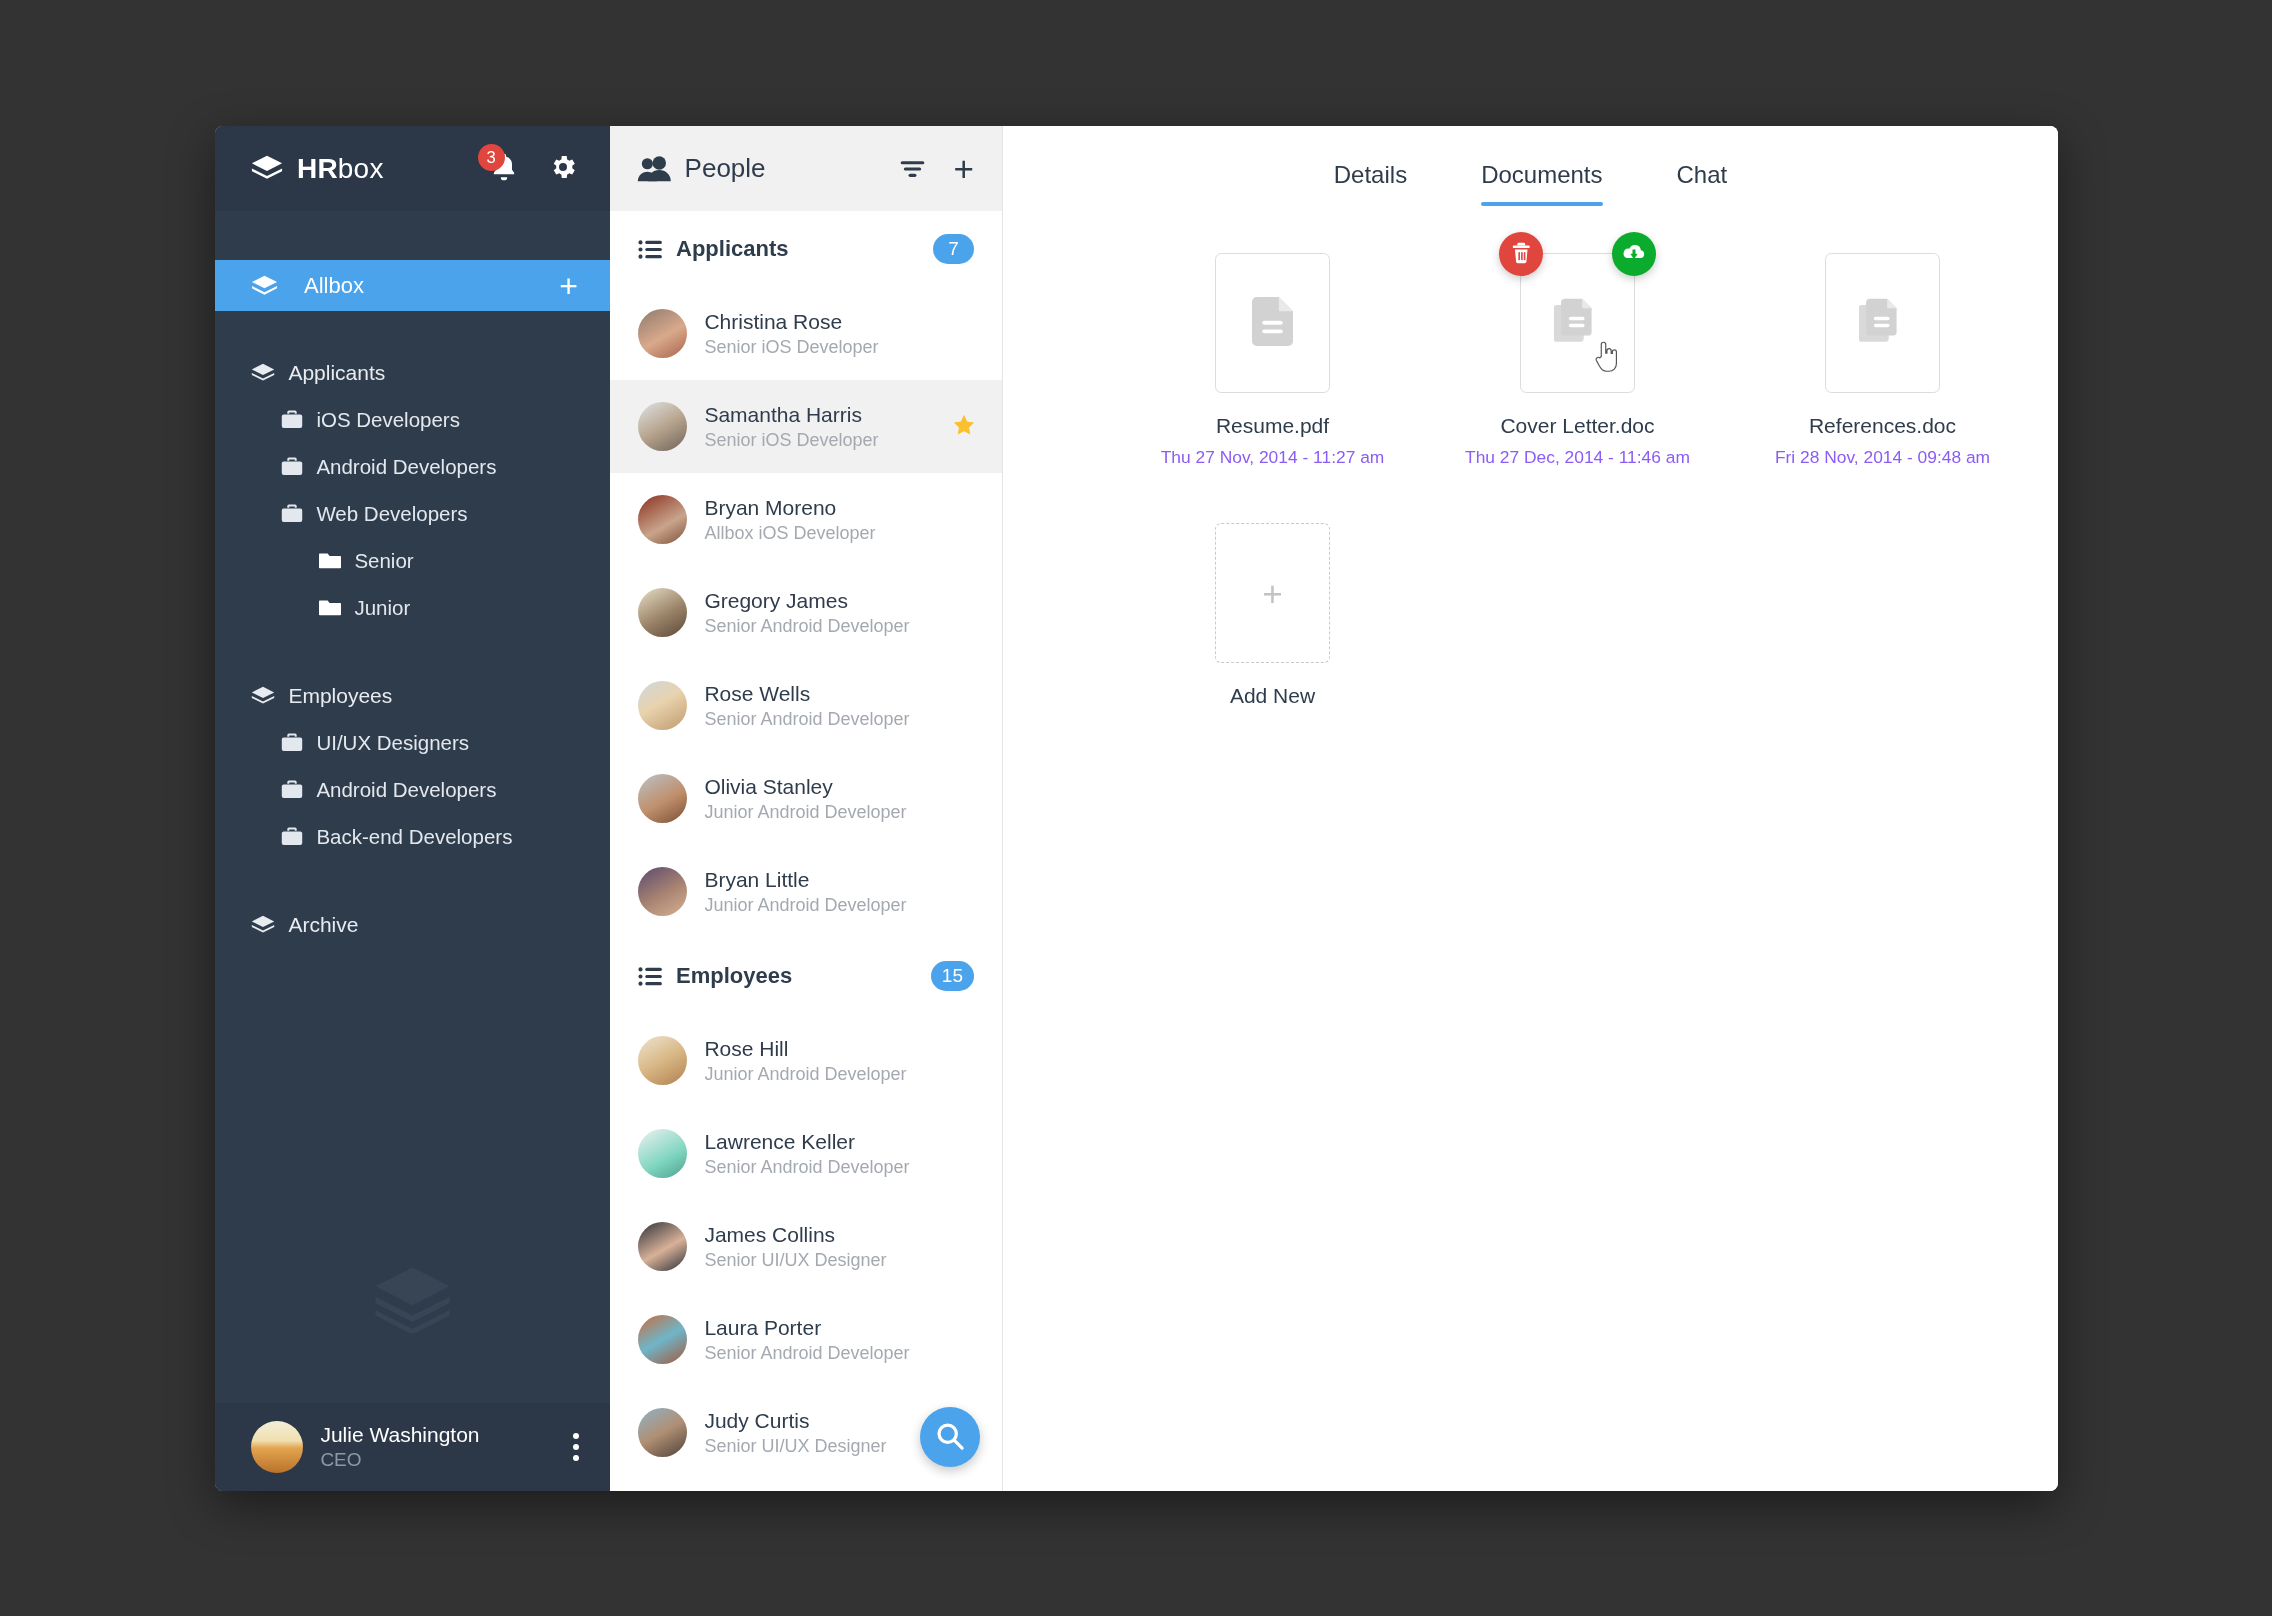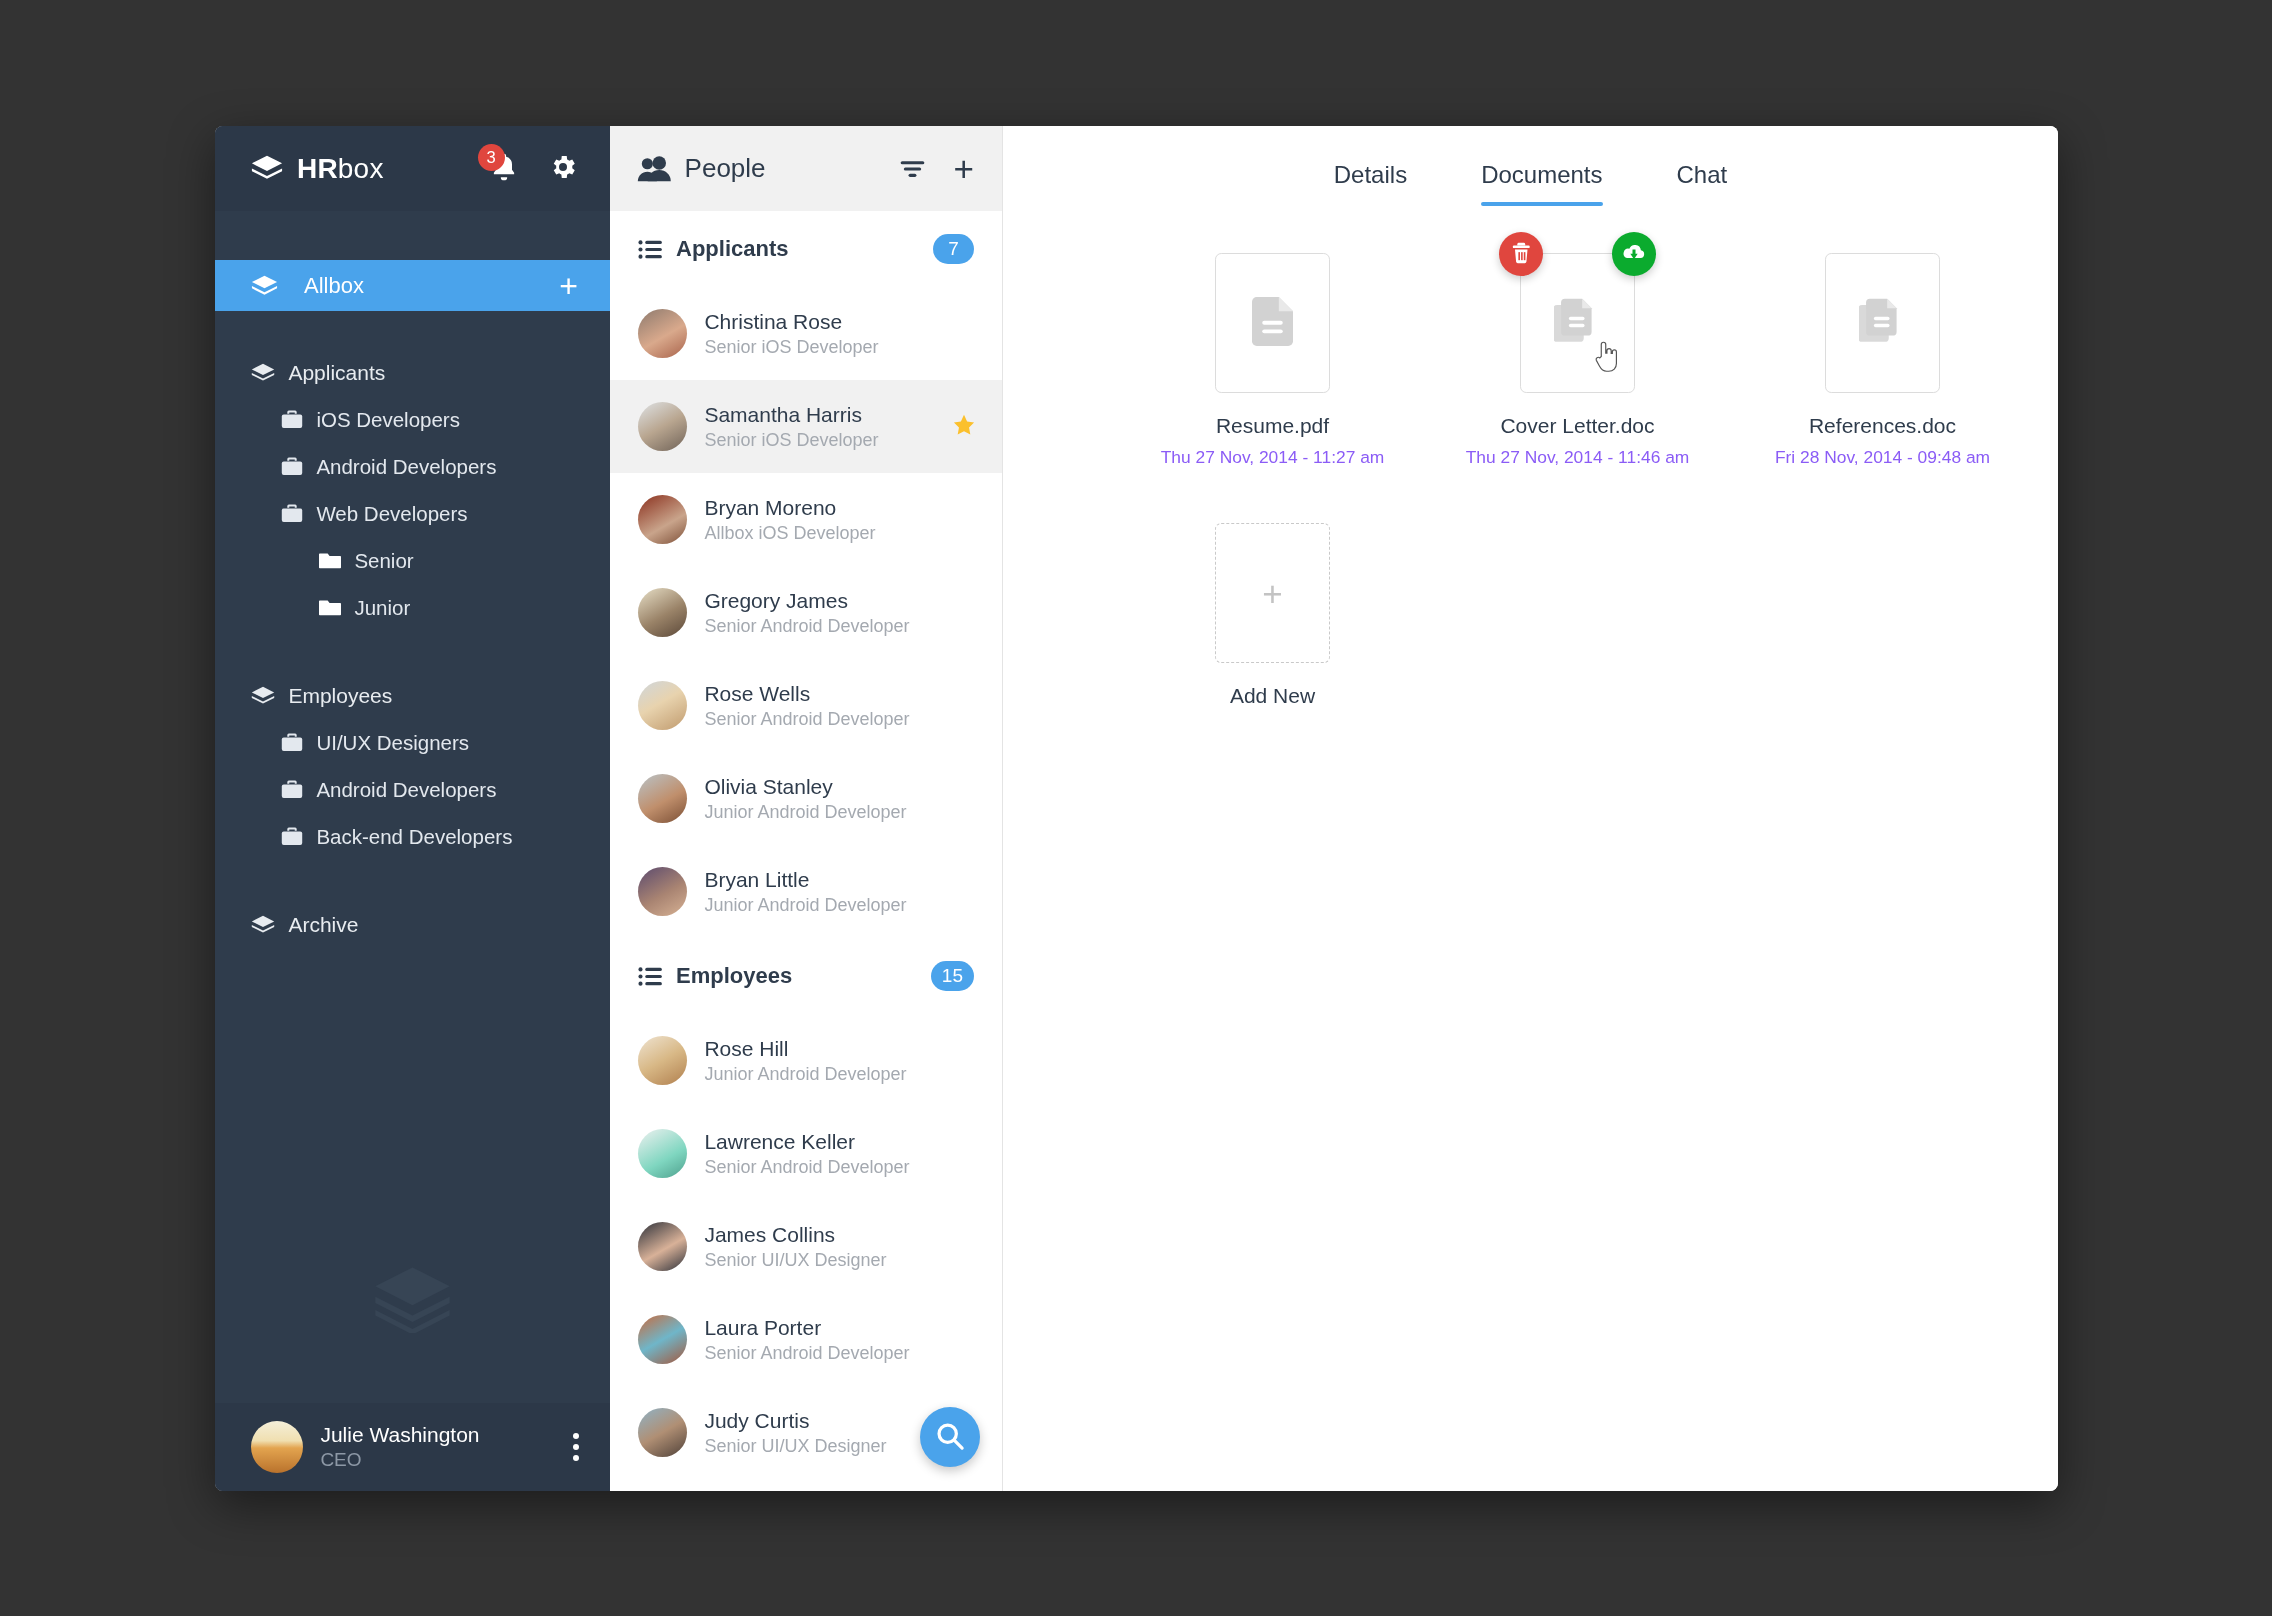--- a/index.html
+++ b/index.html
@@ -616,7 +616,7 @@
             </span>
           </div>
           <div class="doc-name">Cover Letter.doc</div>
-          <div class="doc-date">Thu 27 Nov, 2014 - 11:46 am</div>
+          <div class="doc-date">Thu 27 Dec, 2014 - 11:46 am</div>
         </div>
 
         <div class="doc-cell">

